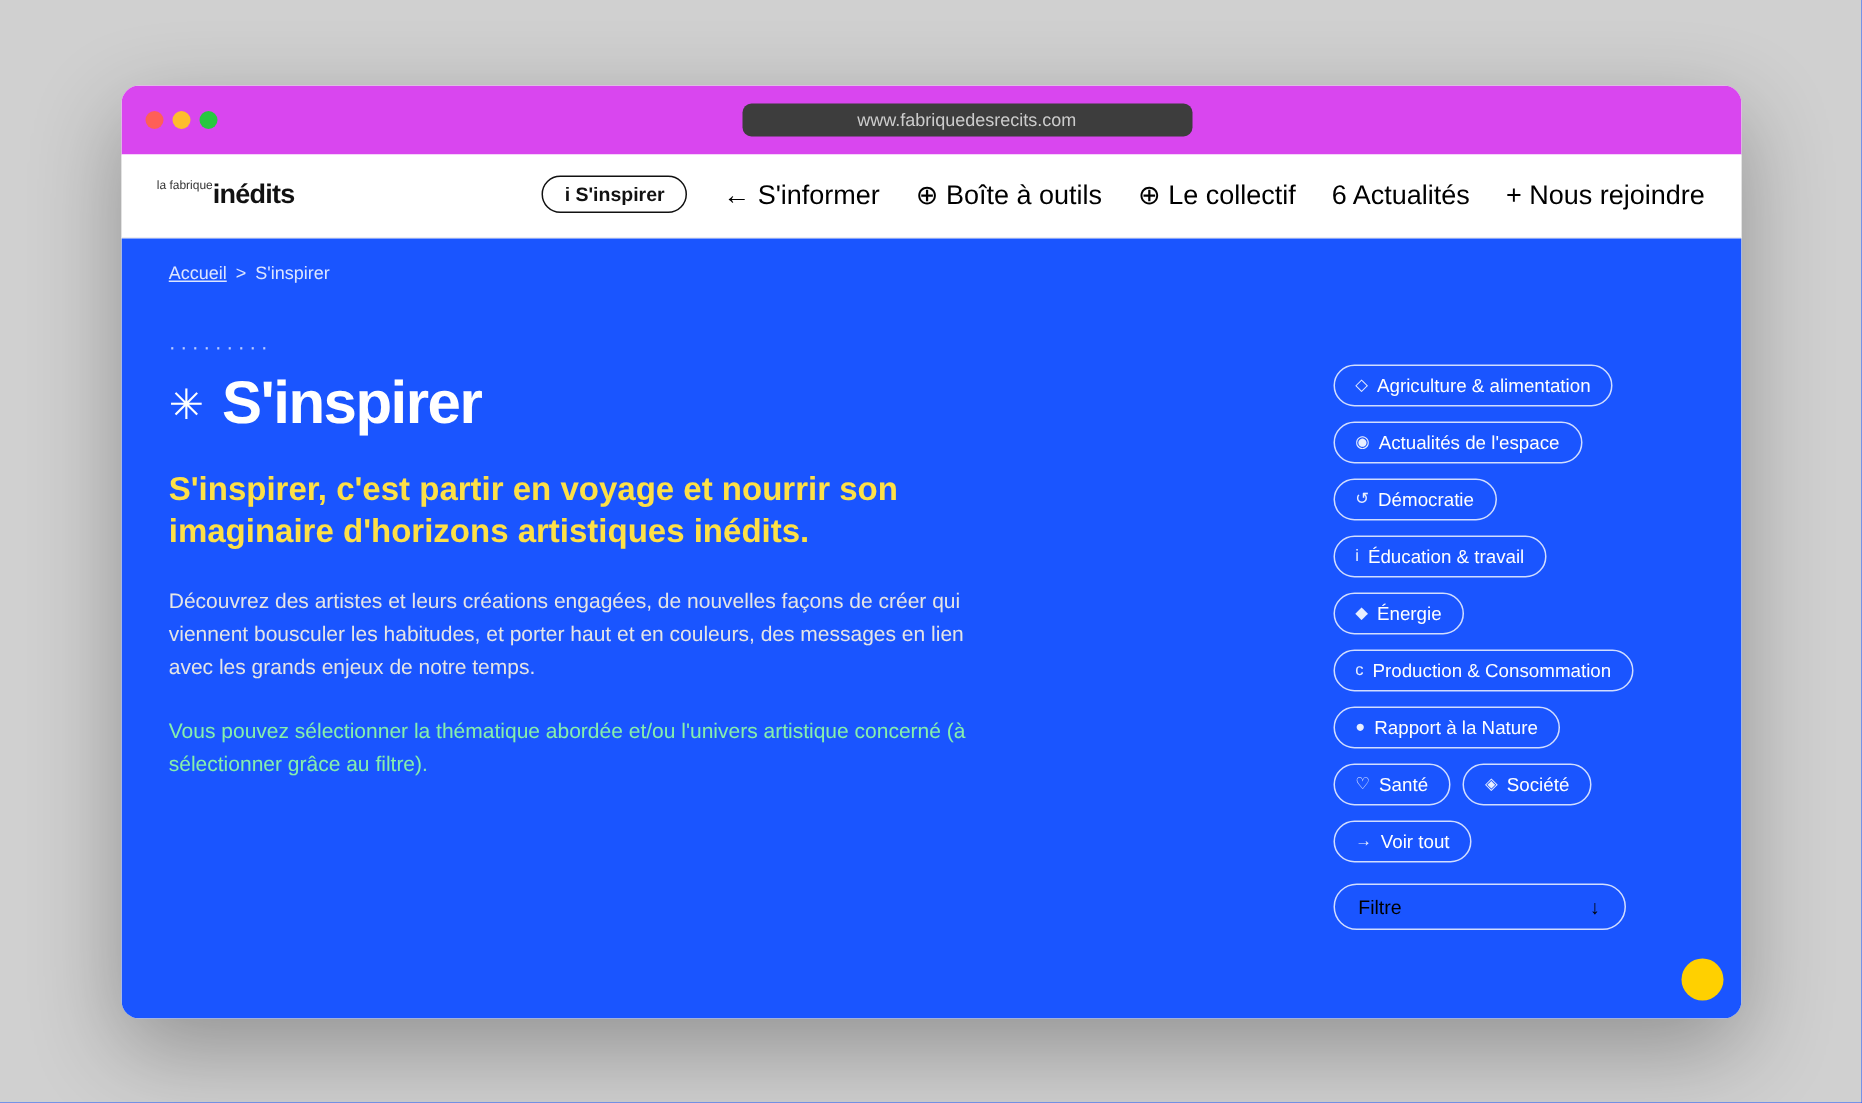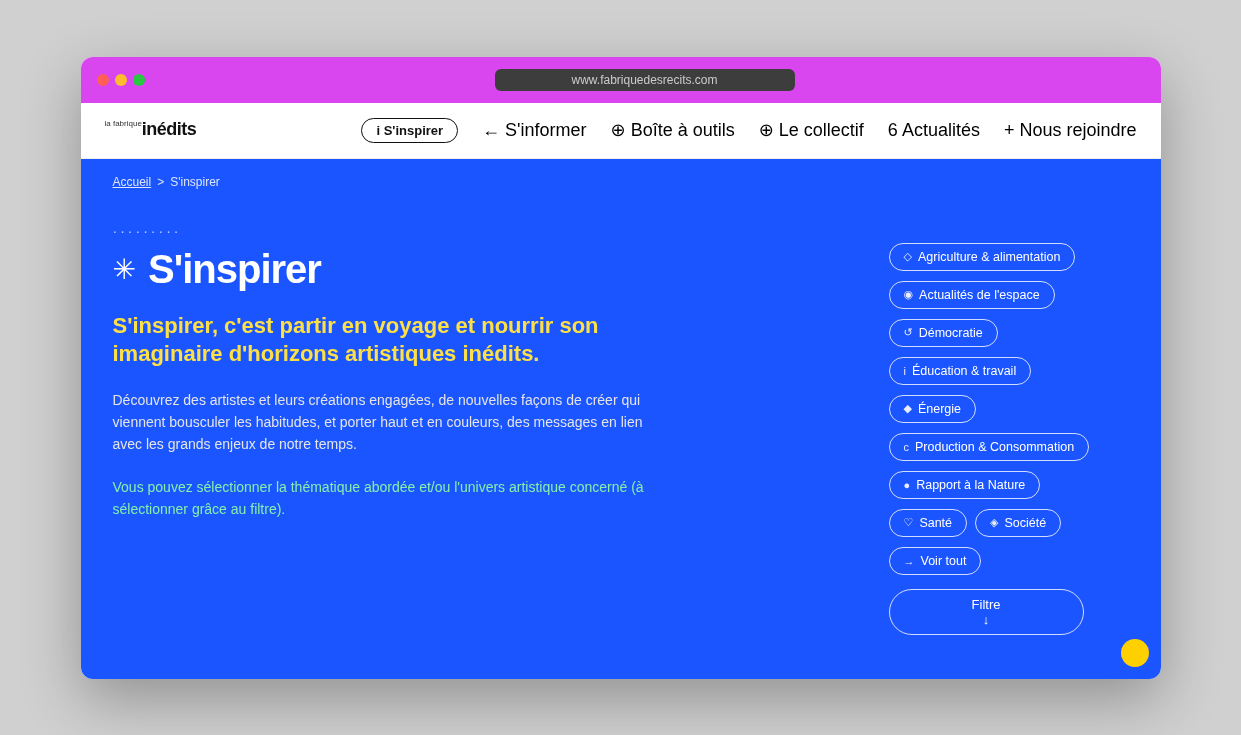--- a/index.html
+++ b/index.html
@@ -234,13 +234,12 @@
       border: 1.5px solid rgba(255,255,255,0.8);
       border-radius: 30px;
       padding: 7px 16px;
-      color: #ffffff;
+      color: #000000;
       font-size: 13px;
       font-weight: 500;
       cursor: pointer;
       width: 195px;
       margin-top: 4px;
-      flex-direction: column;
     }
 
     .yellow-dot {

